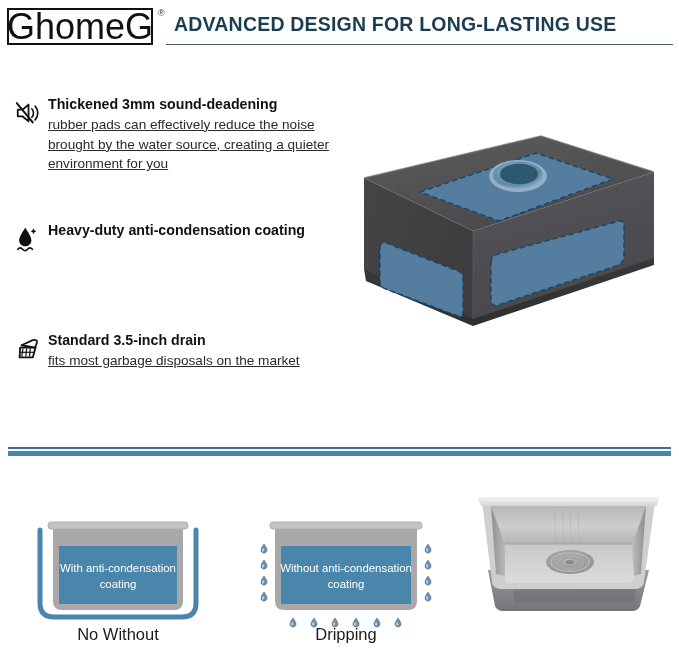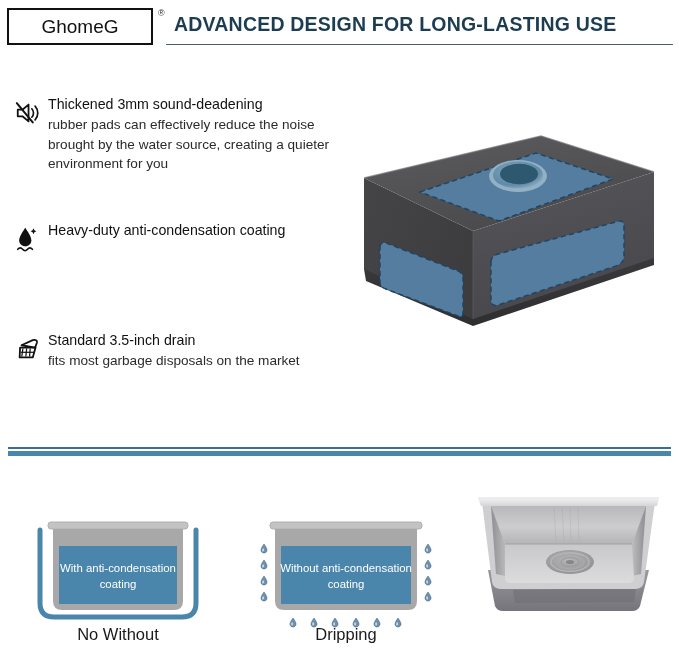--- a/index.html
+++ b/index.html
@@ -34,7 +34,7 @@
     background: #ffffff;
   }
   #logo-text {
-    font-size: 19px;
+    font-size: 36px;
     font-weight: 400;
     letter-spacing: 0px;
     color: #111111;

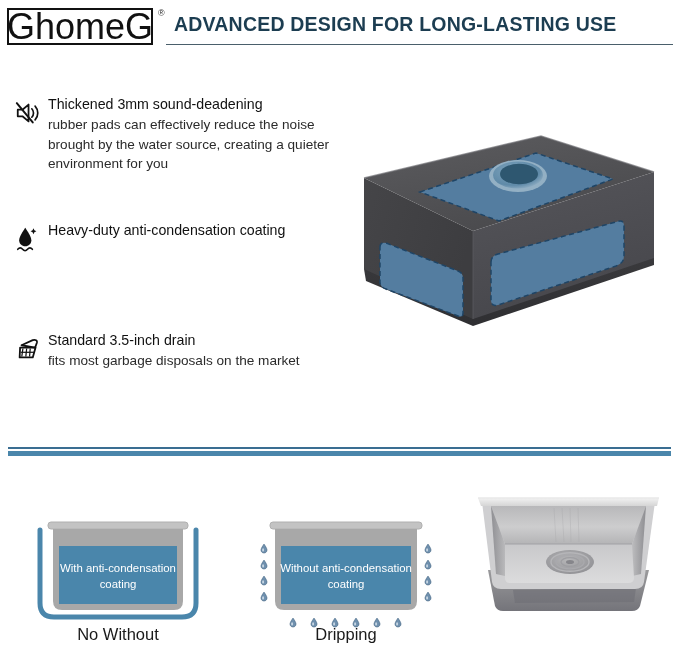--- a/index.html
+++ b/index.html
@@ -80,7 +80,7 @@
   }
   .feature .ftitle {
     font-size: 14.2px;
-    font-weight: normal;
+    font-weight: bold;
     color: #111111;
     line-height: 1.25;
     white-space: nowrap;

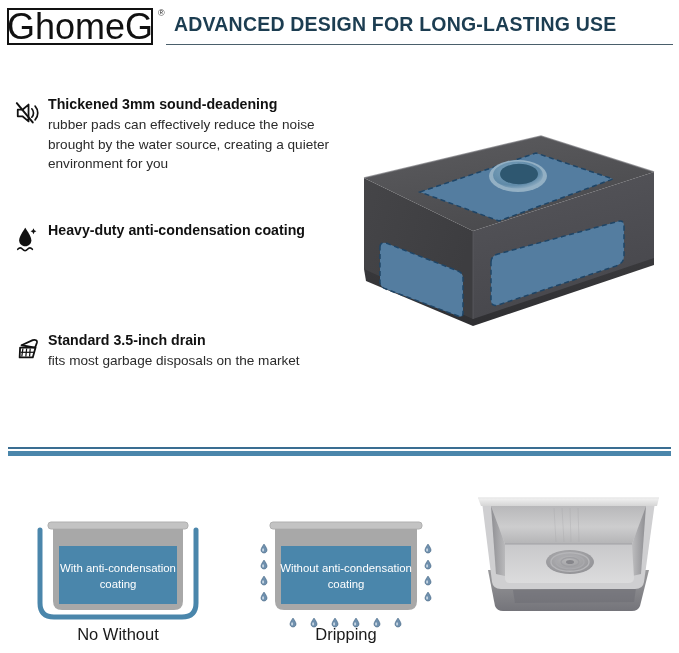--- a/index.html
+++ b/index.html
@@ -91,6 +91,7 @@
     color: #2b2b2b;
     line-height: 1.46;
     margin-top: 1px;
+    text-decoration: underline;
   }
   #feature-0 { top: 98px; }
   #feature-1 { top: 224px; }

